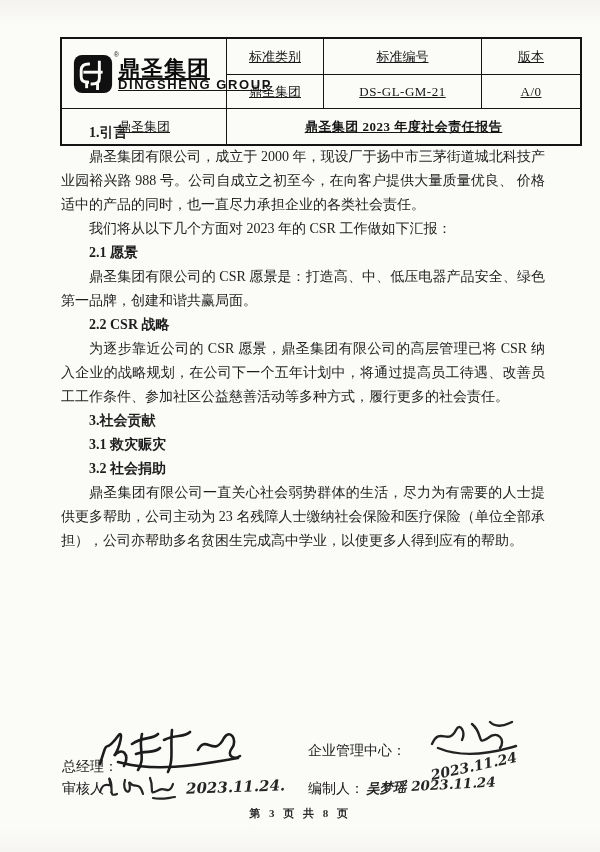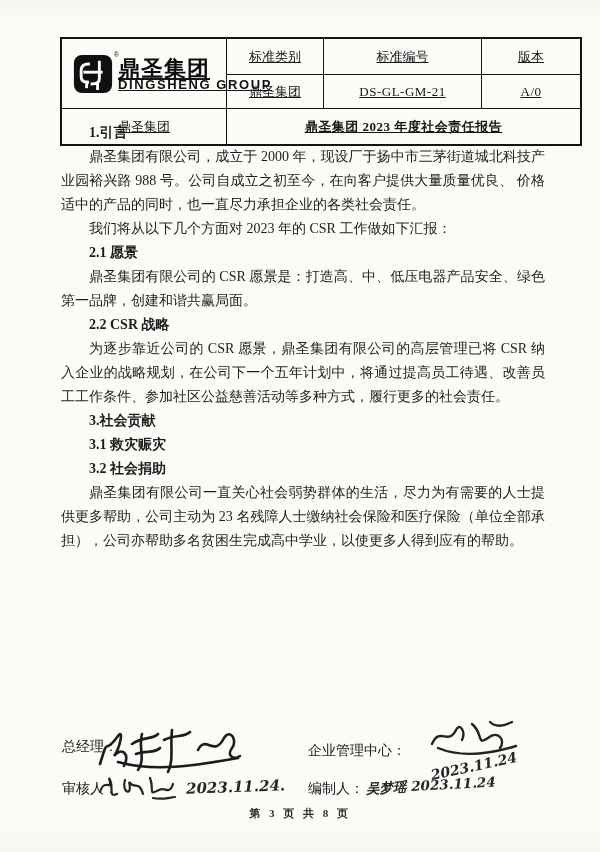--- a/index.html
+++ b/index.html
@@ -121,7 +121,7 @@
 
   <div class="sig">
 
-    <span class="lbl" style="left:62px;top:8px">总经理：</span>
+    <span class="lbl" style="left:62px;top:28px">总经理：</span>
     <svg style="left:92px;top:-8px" width="150" height="56" viewBox="0 0 150 56">
       <g stroke="#1c1c1c" stroke-width="2.6" fill="none" stroke-linecap="round">
         <path d="M8,42 C18,10 10,36 26,14 C32,6 28,26 22,34 C30,24 38,32 32,44"></path>

